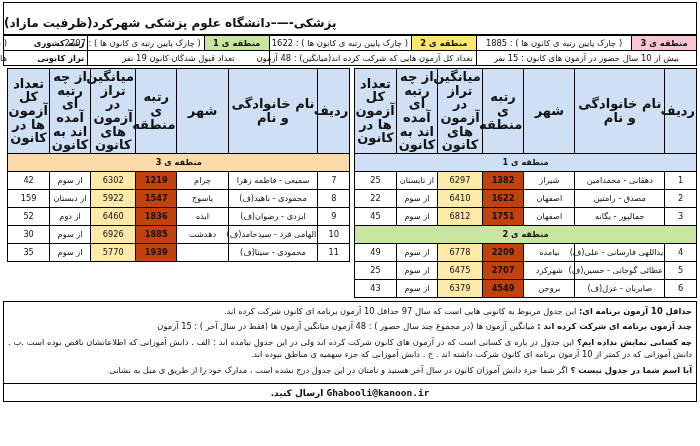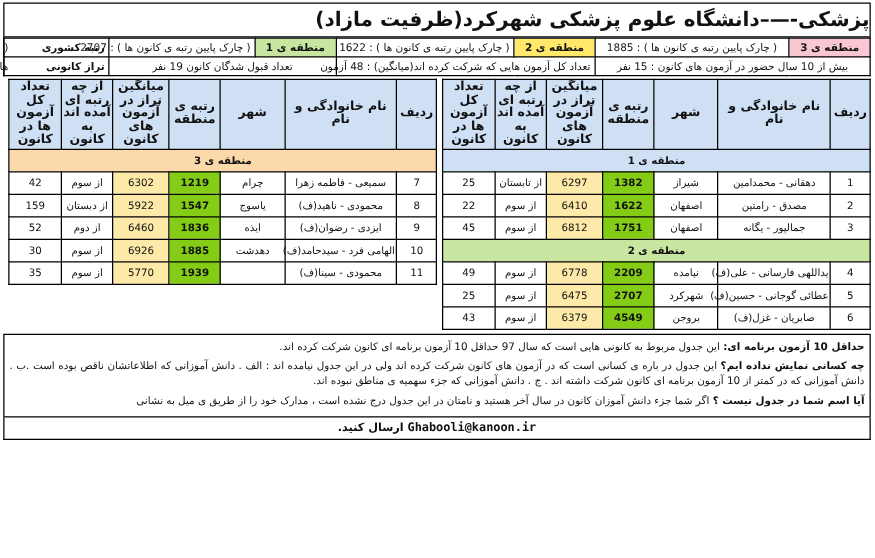--- a/index.html
+++ b/index.html
@@ -17,10 +17,10 @@
   .title-bar{
     border:1px solid #000;
     background:#ffffff;
-    text-align:right;
+    text-align:left;
     font-weight:bold;
-    font-size:16px;
-    padding:3px 0 4px;
+    font-size:12px;
+    padding:13px 0 4px;
     letter-spacing:.5px;
   }
   .hdr-table{width:100%;border-collapse:collapse;table-layout:fixed;margin-top:0;}

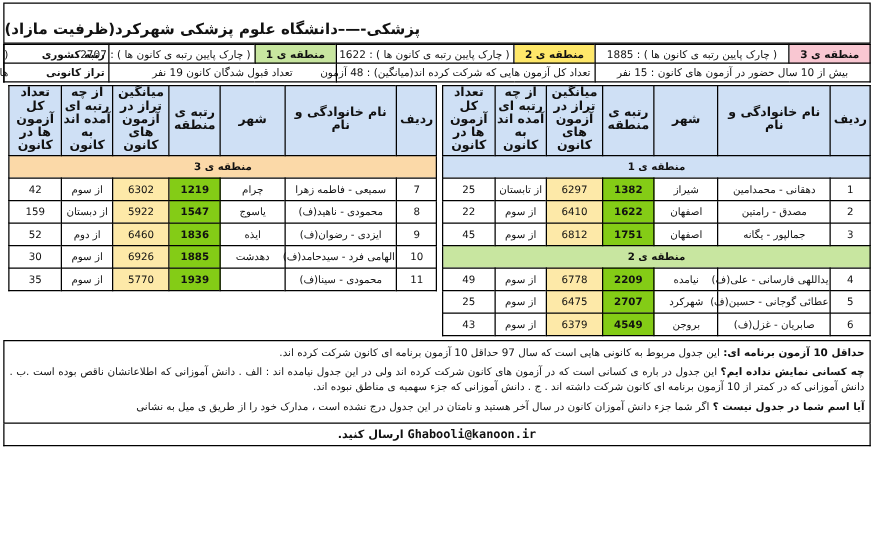--- a/index.html
+++ b/index.html
@@ -35,7 +35,7 @@
   .tables-wrap{display:flex;gap:4px;margin-top:2px;}
   .tbl{border-collapse:collapse;table-layout:fixed;width:100%;}
   .tbl th,.tbl td{border:1px solid #000;font-size:8.2px;text-align:center;padding:1px 1px;height:15px;}
-  .tbl thead th{background:#cfe0f5;font-weight:bold;line-height:1.05;font-size:10px;}
+  .tbl thead th{background:#cfe0f5;font-weight:bold;line-height:1.05;font-size:13px;}
   .tbl .tall{height:40px;}
   .band{font-weight:bold;font-size:9px;height:16px;}
   .band-1{background:#cfe0f5;}

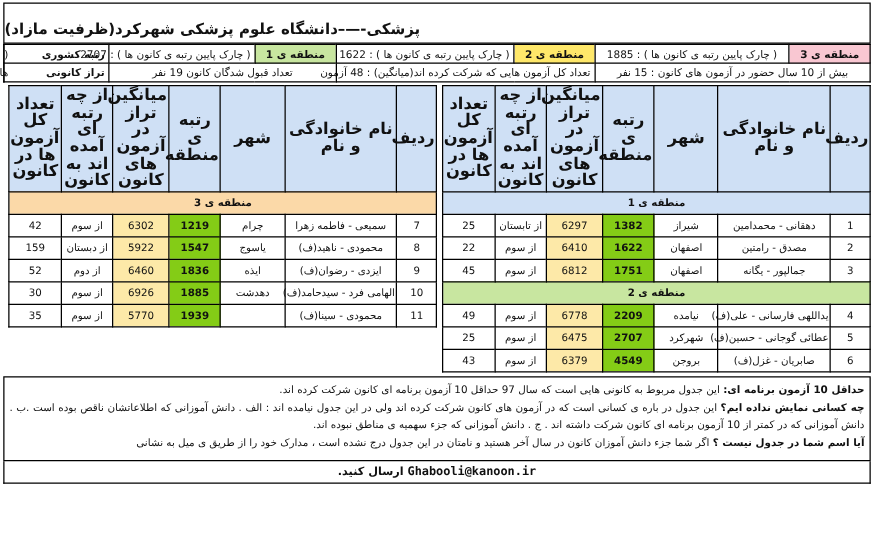--- a/index.html
+++ b/index.html
@@ -42,7 +42,7 @@
   .band-2{background:#c8e6a0;}
   .band-3{background:#fbd9a8;}
   .namecell{text-align:right;padding-right:3px;white-space:nowrap;font-size:8px;}
-  .rank-col{background:#84cc16;font-weight:bold;}
+  .rank-col{background:#c2410c;font-weight:bold;}
   .traz-col{background:#fde9a8;}
   .left-col{width:49.4%;}
   .right-col{width:49.4%;}

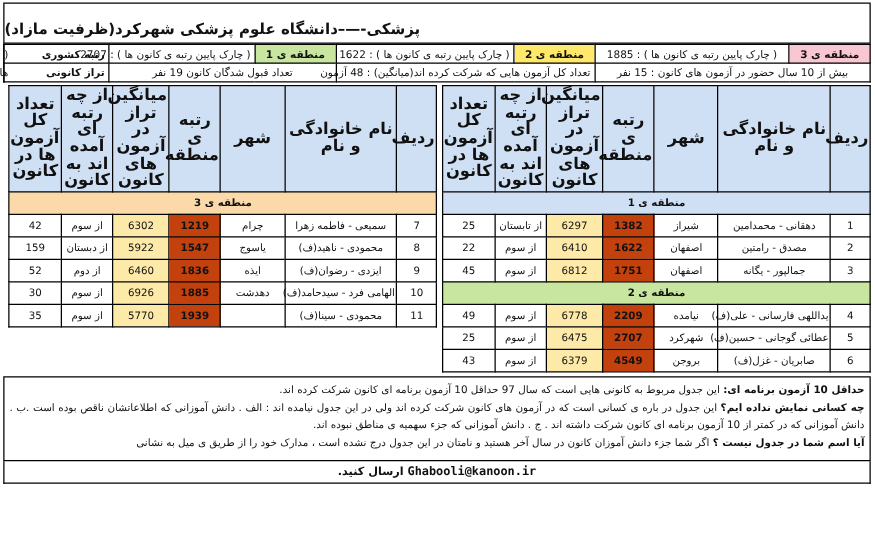--- a/index.html
+++ b/index.html
@@ -240,6 +240,10 @@
       <span>این جدول مربوط به کانونی هایی است که سال 97 حداقل 10 آزمون برنامه ای کانون شرکت کرده اند.</span>
     </div>
     <div class="note">
+      <span class="q">چند آزمون برنامه ای شرکت کرده اند :</span>
+      <span>میانگین آزمون ها (در مجموع چند سال حضور ) : 48 آزمون      میانگین آزمون ها (فقط در سال آخر ) : 15 آزمون</span>
+    </div>
+    <div class="note">
       <span class="q">چه کسانی نمایش نداده ایم؟</span>
       <span>این جدول در باره ی کسانی است که در آزمون های کانون شرکت کرده اند ولی در این جدول نیامده اند : الف . دانش آموزانی که اطلاعاتشان ناقص بوده است .ب . دانش آموزانی که در کمتر از 10 آزمون برنامه ای کانون شرکت داشته اند . ج . دانش آموزانی که جزء سهمیه ی مناطق نبوده اند.</span>
     </div>

